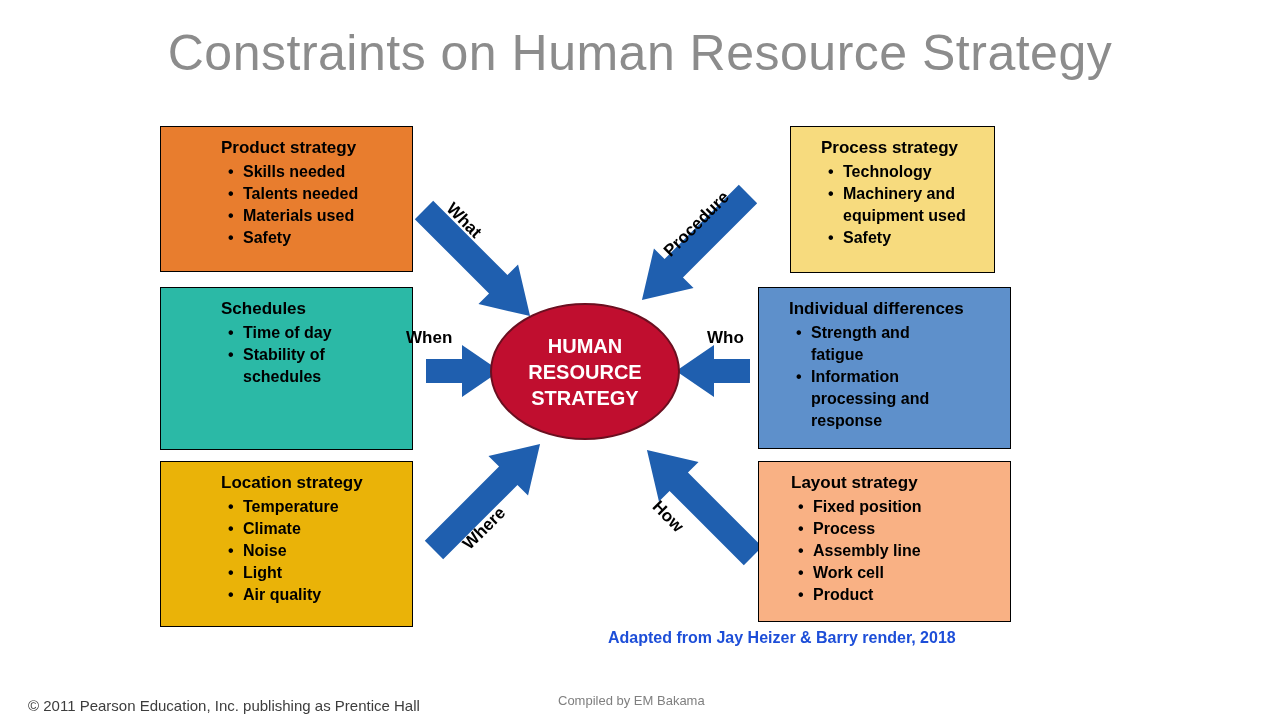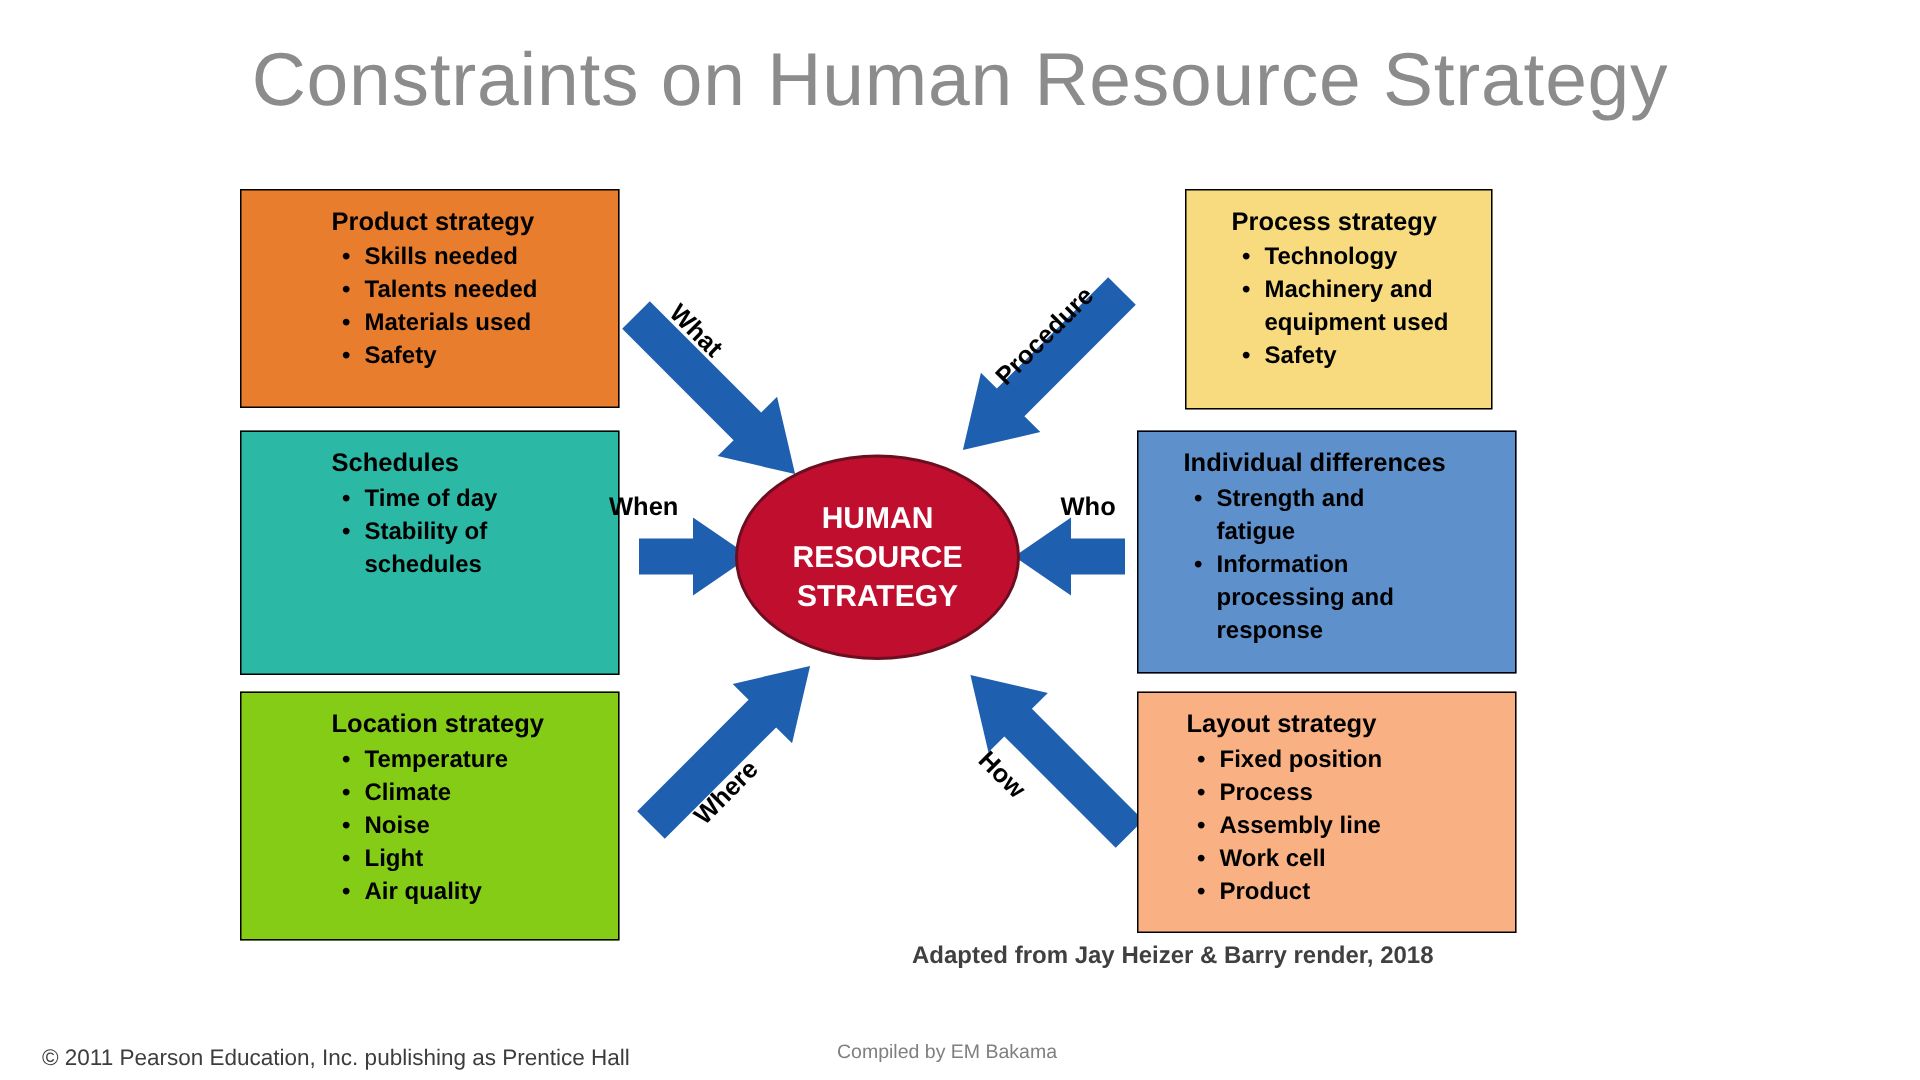--- a/index.html
+++ b/index.html
@@ -34,7 +34,7 @@
   .box-schedules li { max-width:152px; }
   .box-individual { left:758px; top:287px; width:253px; height:162px; background:#5E90CB; padding-left:30px; }
   .box-individual li { max-width:138px; }
-  .box-location   { left:160px; top:461px; width:253px; height:166px; background:#84cc16; }
+  .box-location   { left:160px; top:461px; width:253px; height:166px; background:#eab308; }
   .box-layout     { left:758px; top:461px; width:253px; height:161px; background:#F9B184; padding-left:32px; }
 
   

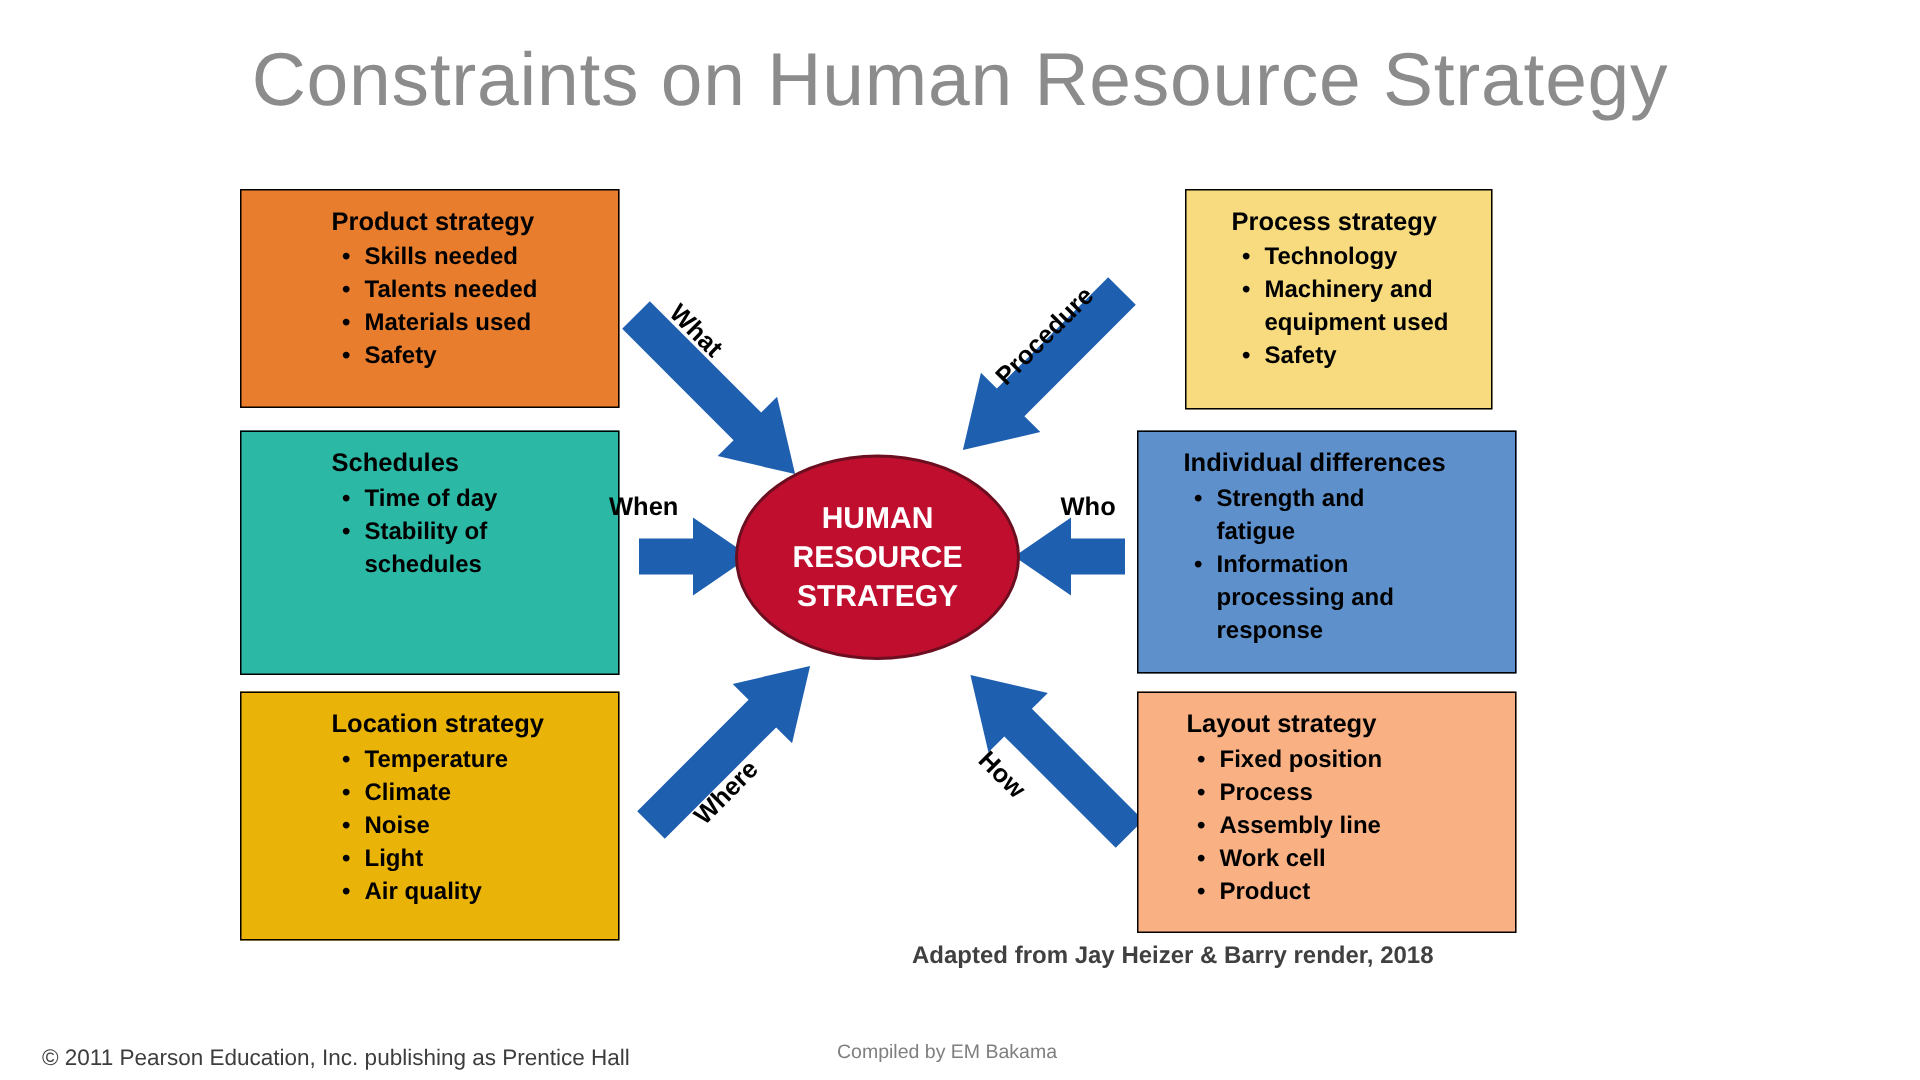--- a/index.html
+++ b/index.html
@@ -65,7 +65,7 @@
   
   .attribution {
     position:absolute; left:608px; top:629px;
-    font-size:16px; font-weight:bold; color:#404040;
+    font-size:16px; font-weight:bold; color:#1d4ed8;
   }
   .footer-copyright {
     position:absolute; left:28px; top:697px;

